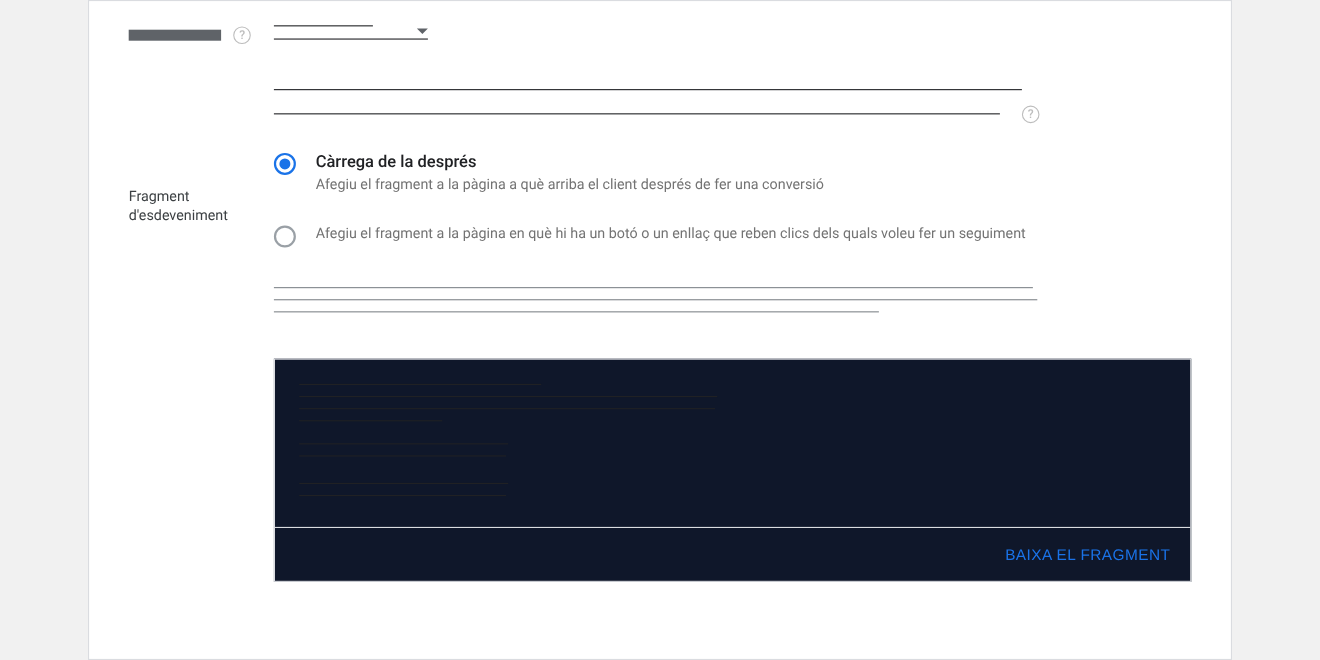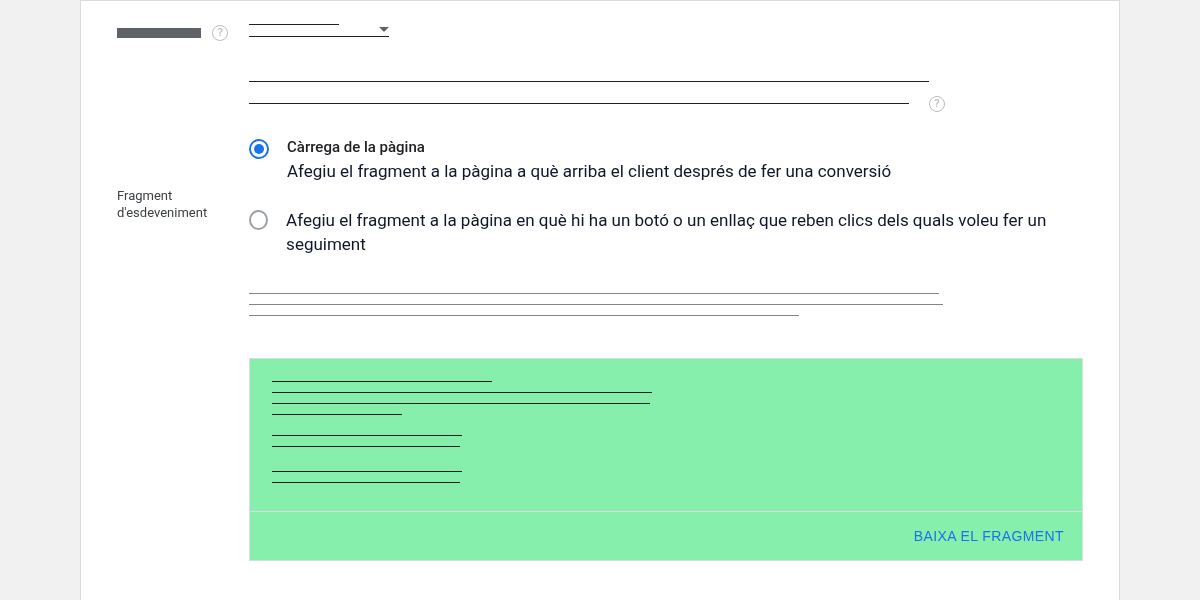--- a/index.html
+++ b/index.html
@@ -223,7 +223,7 @@
         <div class="radio-item">
           <div class="radio-circle selected"></div>
           <div class="radio-body">
-            <div class="title">Càrrega de la pàgina</div>
+            <div class="title">Càrrega de la després</div>
             <div class="desc">Afegiu el fragment a la pàgina a què arriba el client després de fer una conversió</div>
           </div>
         </div>

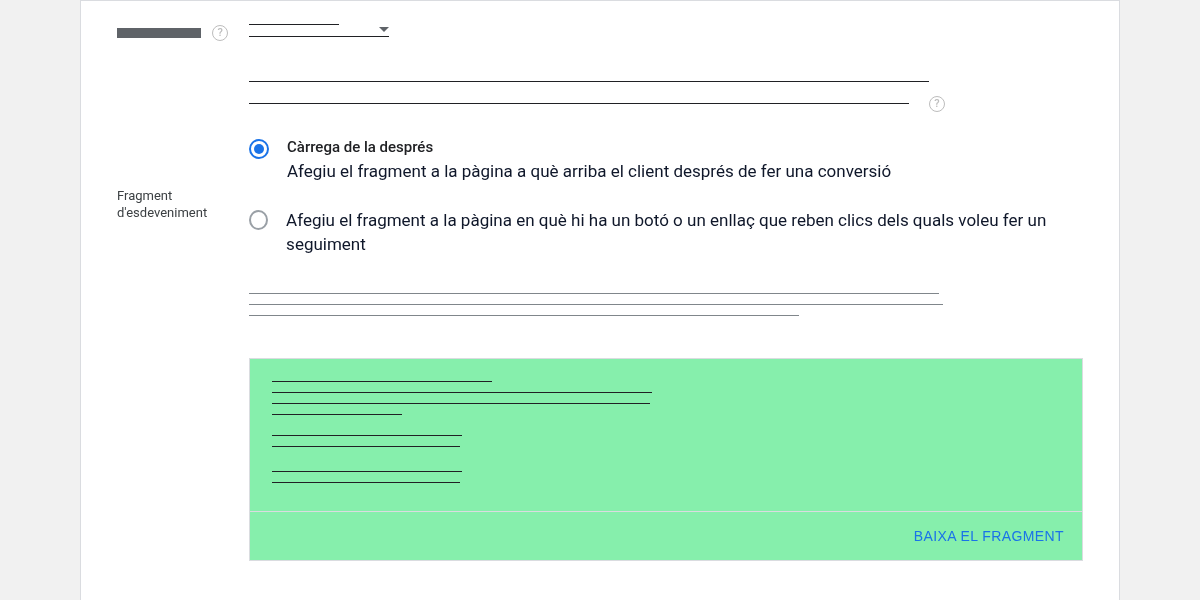--- a/index.html
+++ b/index.html
@@ -128,8 +128,8 @@
     margin-bottom: 4px;
   }
   .radio-body .desc {
-    font-size: 17px;
-    color: #0f172a;
+    font-size: 13px;
+    color: #737373;
     line-height: 1.4;
   }
 

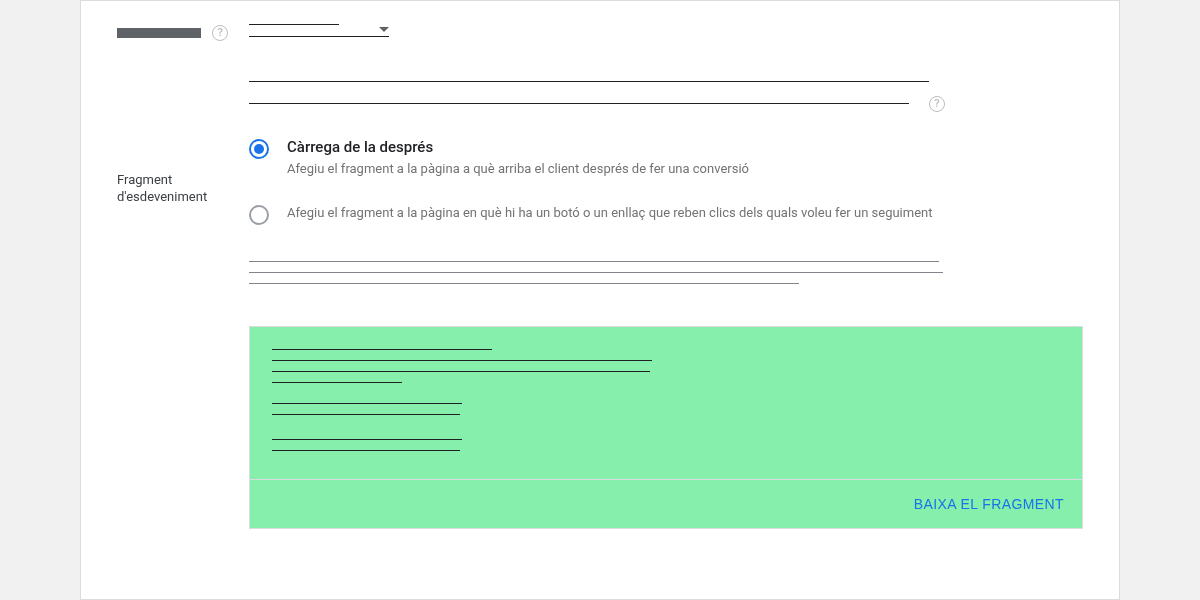--- a/index.html
+++ b/index.html
@@ -151,7 +151,7 @@
   .snippet-box {
     border: 1px solid #dadce0;
     margin: 14px 36px 0 168px;
-    background: #86efac;
+    background: #0f172a;
   }
   .snippet-inner {
     padding: 22px 22px 28px 22px;

